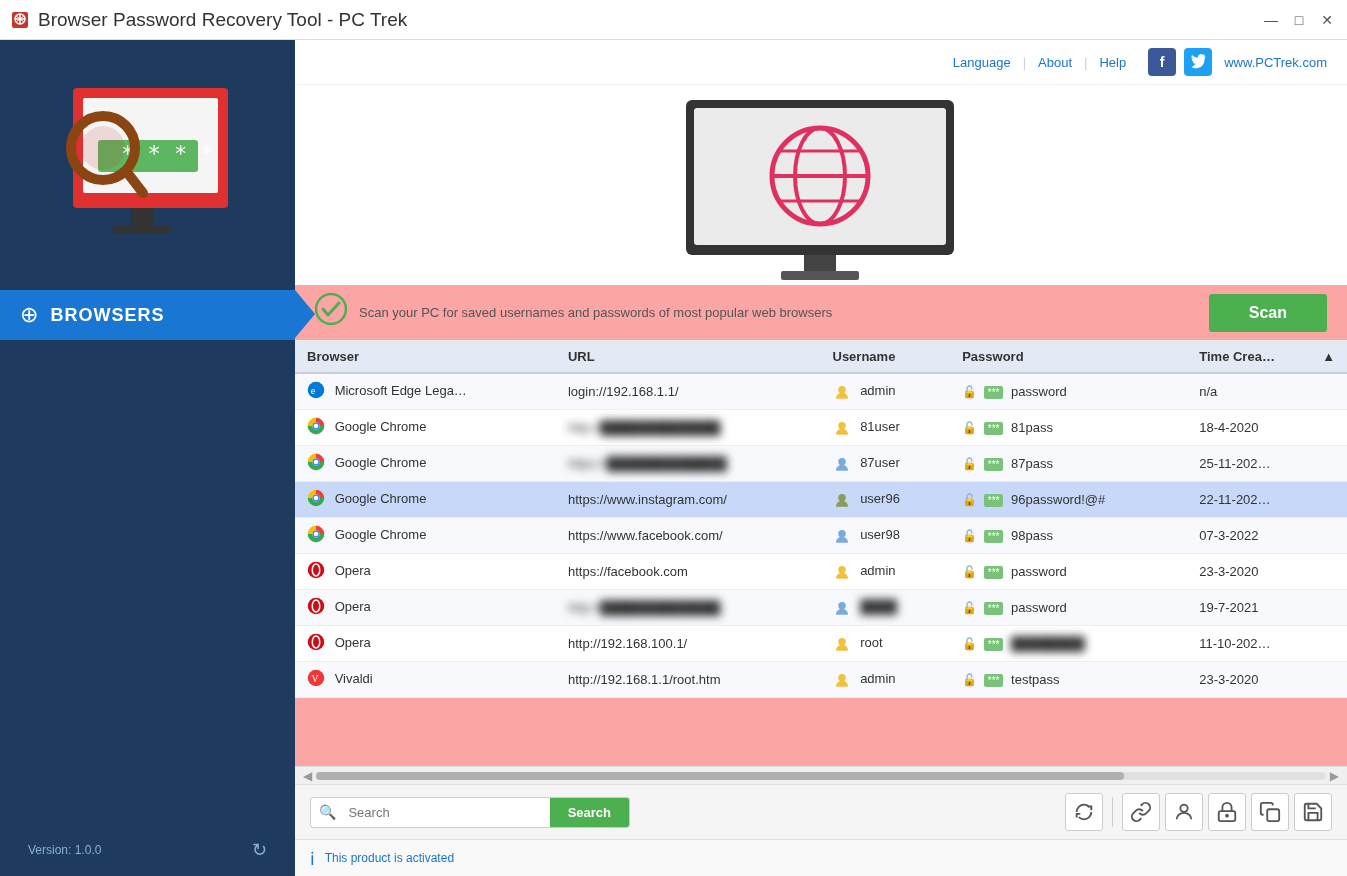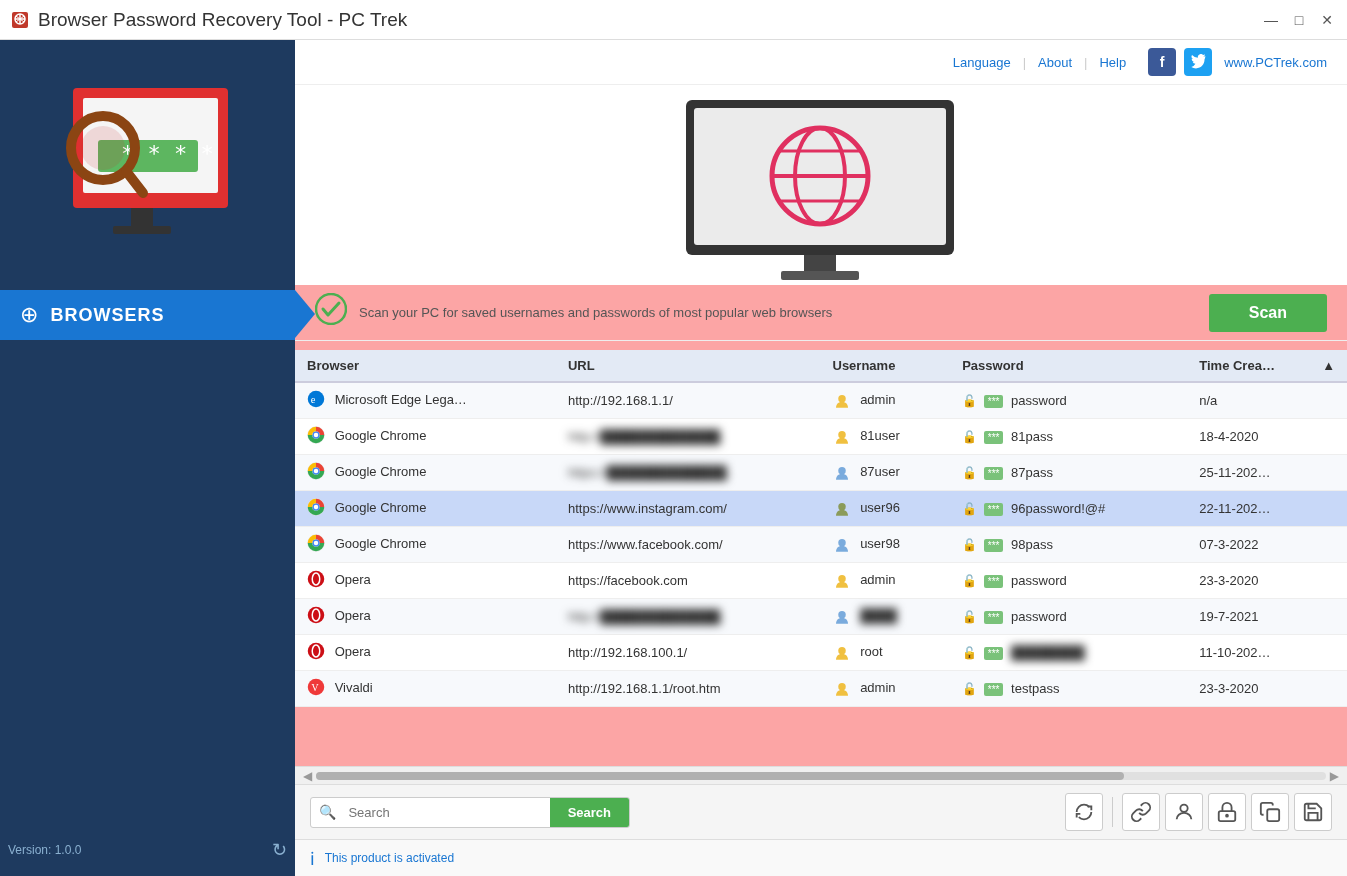--- a/index.html
+++ b/index.html
@@ -142,7 +142,6 @@
       flex: 1;
       overflow-y: auto;
       overflow-x: auto;
-      margin-top: 9px;
     }
     table {
       width: 100%;

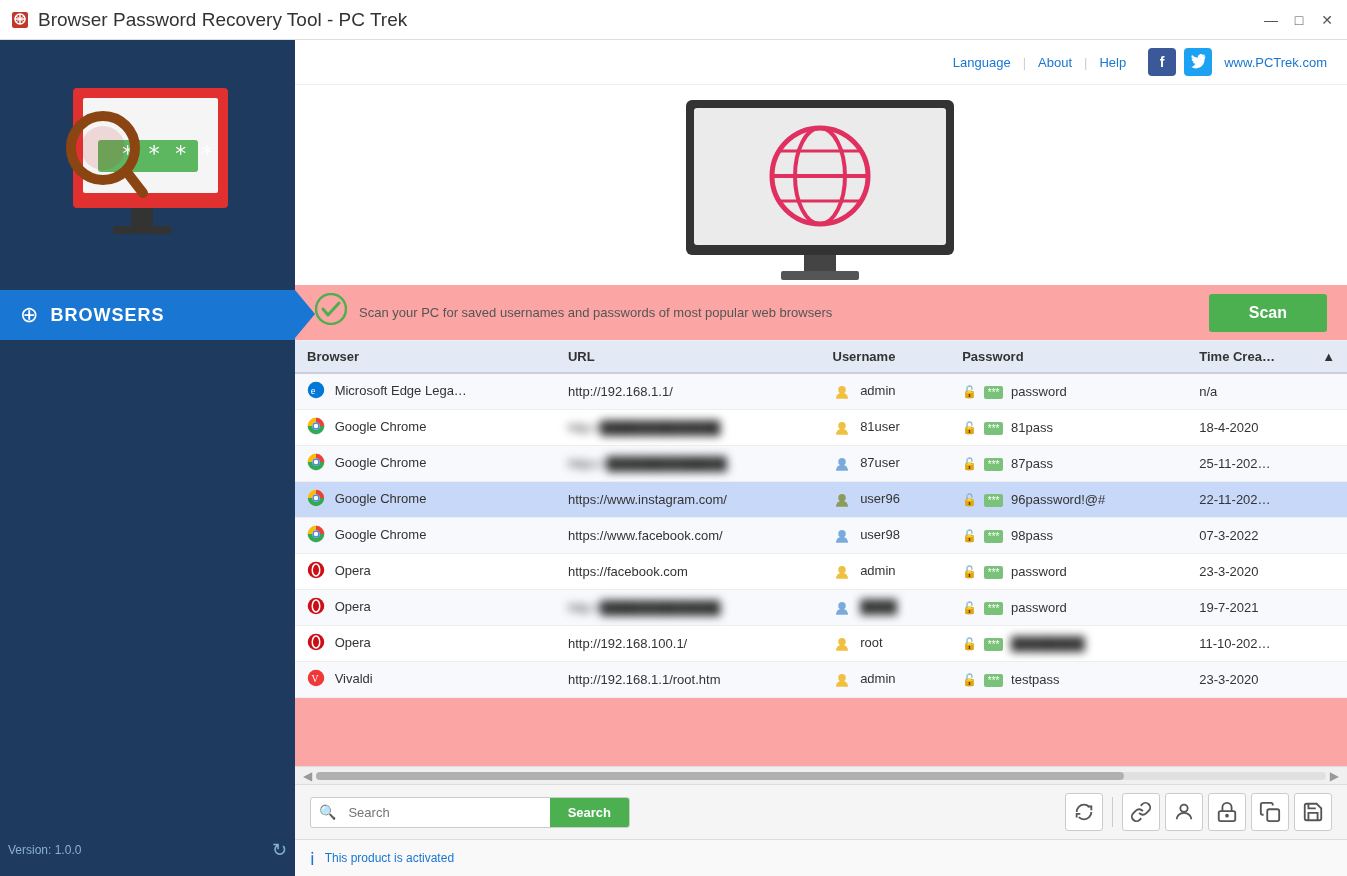--- a/index.html
+++ b/index.html
@@ -386,7 +386,7 @@
                     </svg></span>
         <span>Microsoft Edge Lega…</span>
       </td>
-      <td><span class="">http://192.168.1.1/</span></td>
+      <td><span class="">login://192.168.1.1/</span></td>
       <td>
         <svg width="18" height="18" viewBox="0 0 24 24" style="vertical-align:middle;margin-right:6px;">
                     <circle cx="12" cy="9" r="5" fill="#f0c040"></circle>

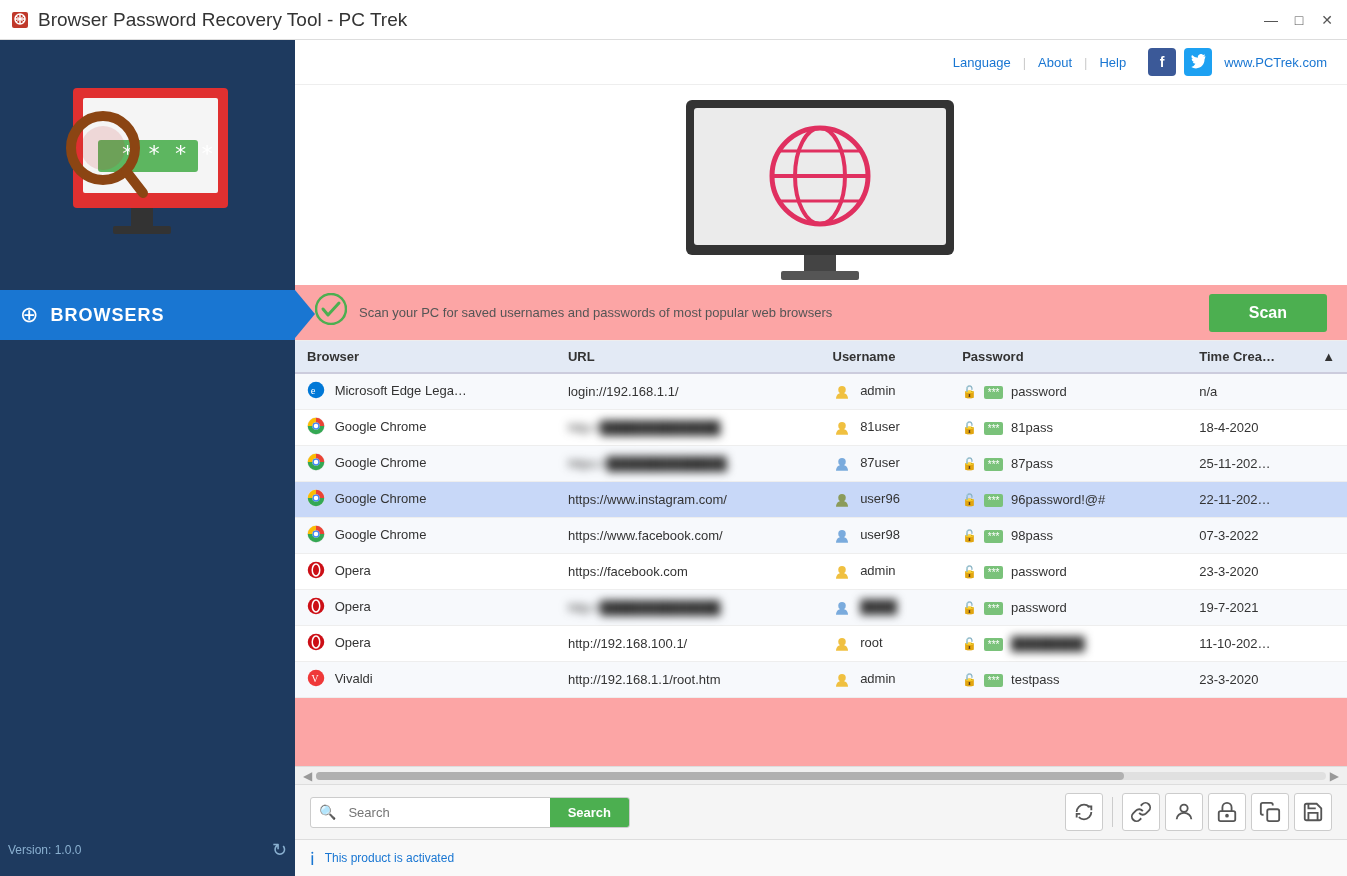--- a/index.html
+++ b/index.html
@@ -65,7 +65,7 @@
 
     .sidebar-version {
       margin-top: auto;
-      padding: 15px 8px;
+      padding: 15px 28px;
       width: 100%;
       display: flex;
       align-items: center;

